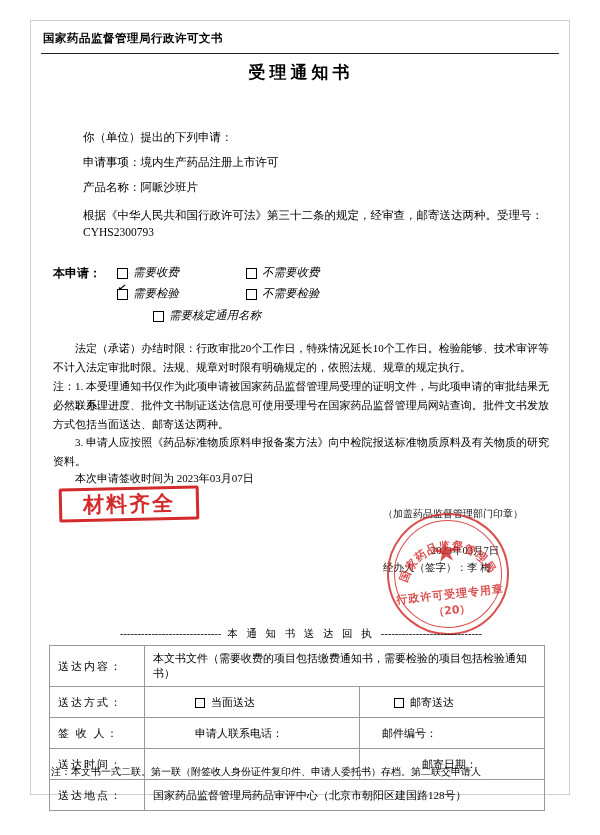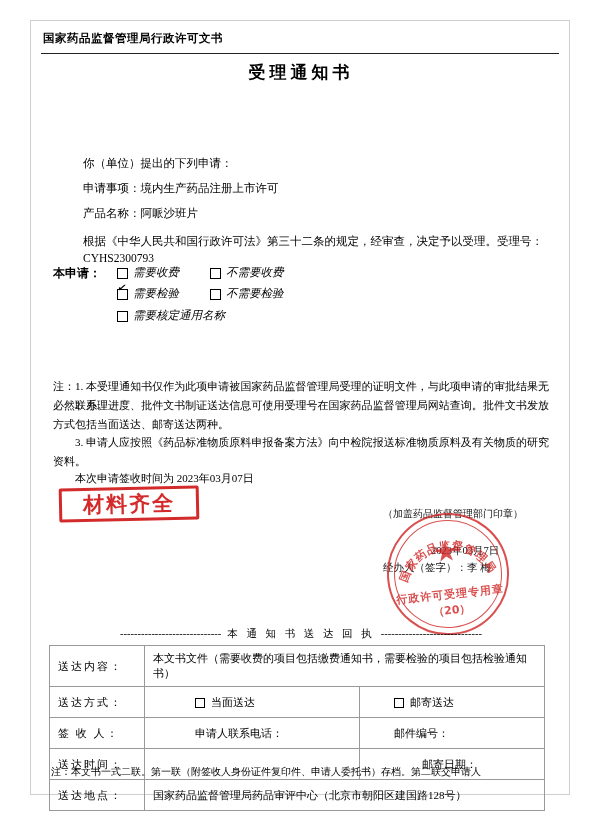--- a/index.html
+++ b/index.html
@@ -27,7 +27,7 @@
     position:absolute;left:22px;top:78px;font-size:12.5px;color:#000;
   }
   .ln{position:absolute;font-size:11.5px;color:#000;line-height:1.5;}
-  .ind1{left:52px;margin-top:26px;}
+  .ind1{left:52px;}
   .blk{
     position:absolute;font-size:11px;color:#000;line-height:1.72;text-align:justify;
   }

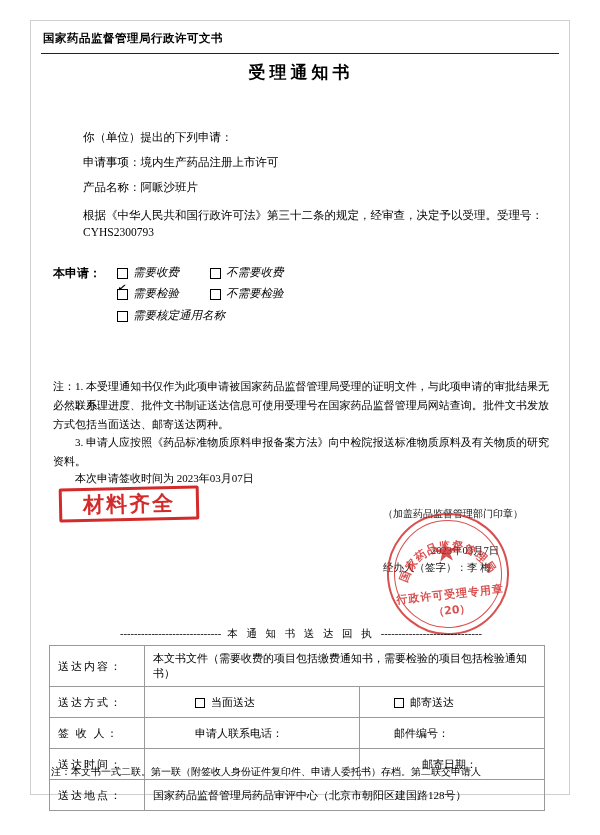--- a/index.html
+++ b/index.html
@@ -139,7 +139,7 @@
       <span>产品名称：</span><span>阿哌沙班片</span>
     </div>
 
-    <div class="ln ind1" style="top:186px;width:470px;">根据《中华人民共和国行政许可法》第三十二条的规定，经审查，决定予以受理。受理号：CYHS2300793</div>
+    <div class="ln ind1" style="top:186px;width:470px;">根据《中华人民共和国行政许可法》第三十二条的规定，经审查，邮寄送达两种。受理号：CYHS2300793</div>
 
     <div class="cb-label" style="top:244px;">本申请：</div>
 

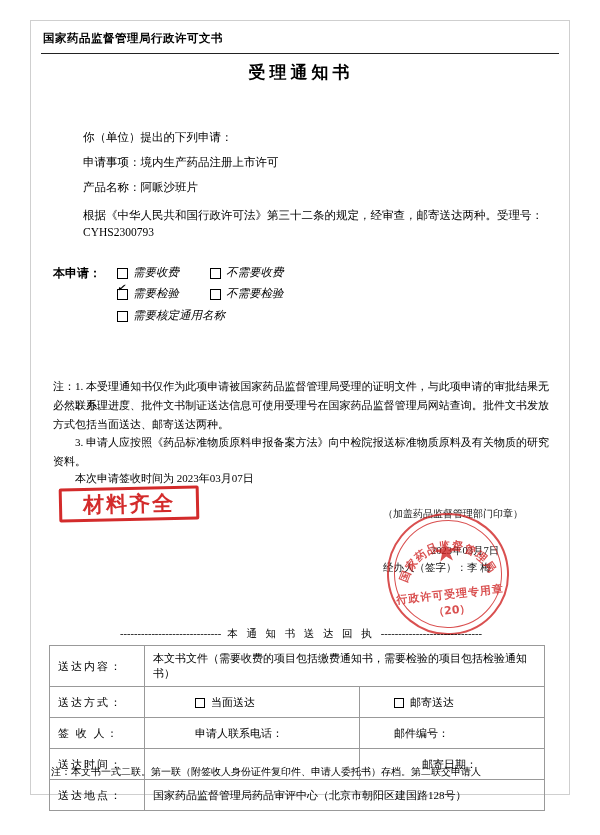--- a/index.html
+++ b/index.html
@@ -45,7 +45,7 @@
     line-height:10px;color:#000;
   }
   .cbitem{display:inline-block;margin-right:28px;font-style:italic;}
-  .cbitem.w2{margin-right:0;}
+  .cbitem.w2{margin-right:0;margin-left:36px;}
   
   .mat-stamp{
     position:absolute;left:28px;top:466px;width:140px;height:34px;

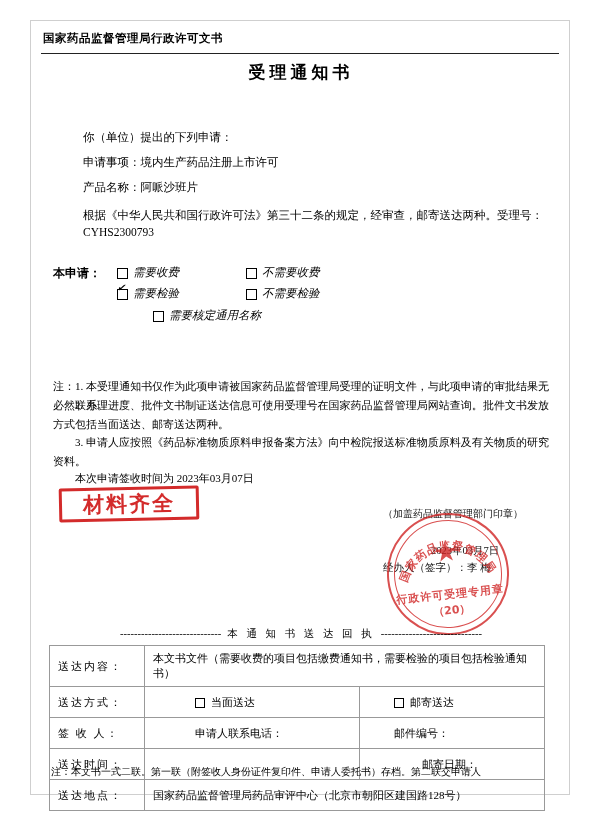--- a/index.html
+++ b/index.html
@@ -167,6 +167,7 @@
       </span>
     </div>
 
+    <div class="blk" style="left:22px;top:318px;width:496px;text-indent:22px;">法定（承诺）办结时限：行政审批20个工作日，特殊情况延长10个工作日。检验能够、技术审评等不计入法定审批时限。法规、规章对时限有明确规定的，依照法规、规章的规定执行。</div>
     <div class="blk" style="left:22px;top:356px;width:496px;">注：1. 本受理通知书仅作为此项申请被国家药品监督管理局受理的证明文件，与此项申请的审批结果无必然联系。</div>
     <div class="blk" style="left:22px;top:375px;width:496px;text-indent:22px;">2. 办理进度、批件文书制证送达信息可使用受理号在国家药品监督管理局网站查询。批件文书发放方式包括当面送达、邮寄送达两种。</div>
     <div class="blk" style="left:22px;top:412px;width:496px;text-indent:22px;">3. 申请人应按照《药品标准物质原料申报备案方法》向中检院报送标准物质原料及有关物质的研究资料。</div>

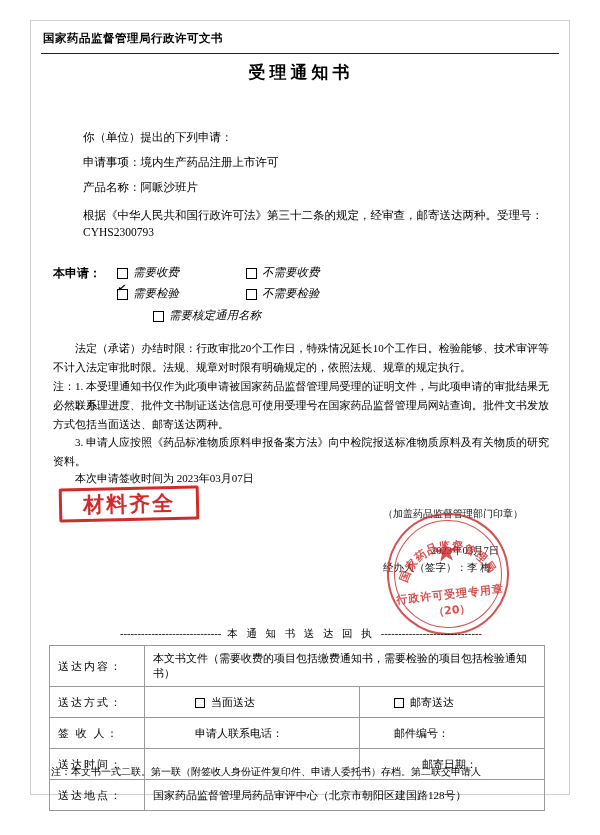--- a/index.html
+++ b/index.html
@@ -223,7 +223,7 @@
           <span style="margin-left:42px;">申请人联系电话：</span>
         </td>
         <td>
-          <span style="margin-left:26px;">邮件编号：</span>
+          <span style="margin-left:14px;">邮件编号：</span>
         </td>
       </tr>
       <tr>

